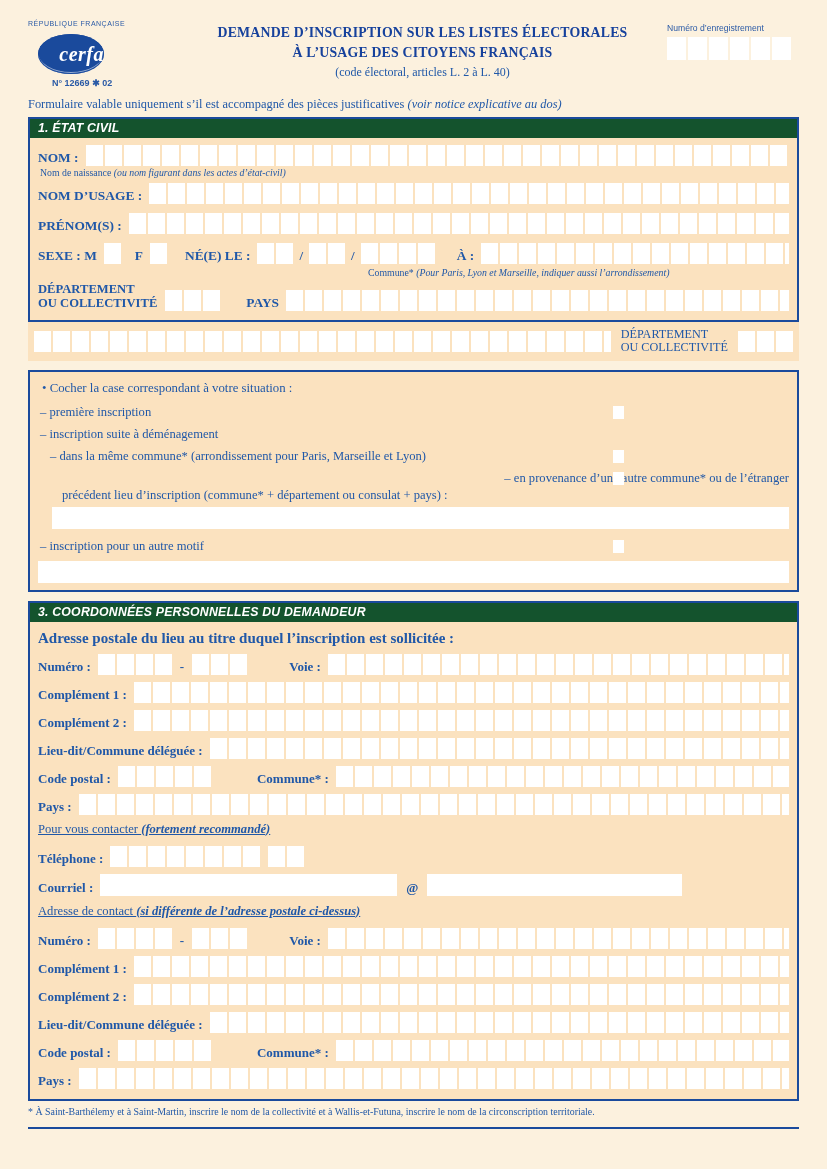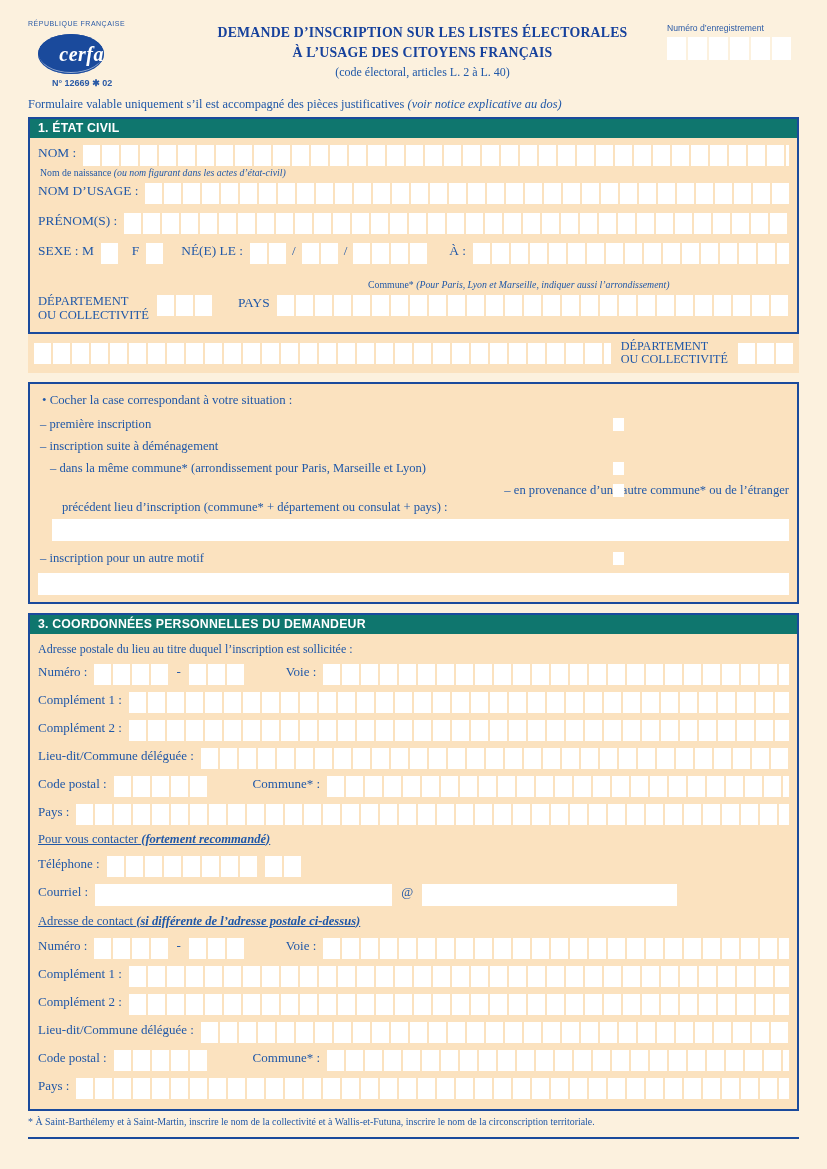--- a/index.html
+++ b/index.html
@@ -34,8 +34,8 @@
   
   .sec { margin:0 28px; border:2px solid #1a4a9c; }
   .sec-bar {
-    background:#0f766e; color:#fff; font-family:"Liberation Sans", sans-serif;
-    font-weight:bold; font-size:12.3px; padding:2px 8px 3px 8px; letter-spacing:.2px;
+    background:#14532d; color:#fff; font-family:"Liberation Sans", sans-serif;
+    font-weight:bold; font-size:12.3px; padding:2px 8px 3px 8px; letter-spacing:.2px;font-style:italic;
   }
   .sec-body { background:#fbe2bf; padding:7px 8px 4px 8px; }
 

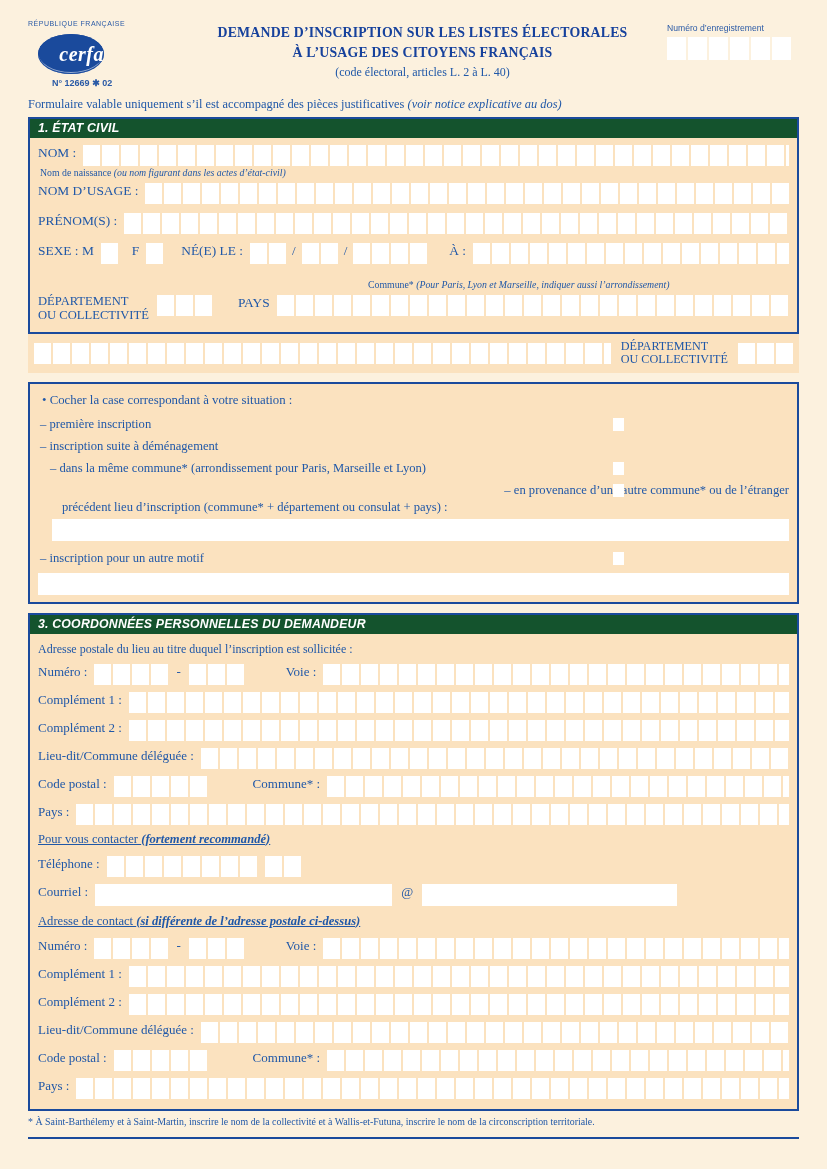--- a/index.html
+++ b/index.html
@@ -42,7 +42,7 @@
   .box { width:17px; height:21px; background:#fff; flex:0 0 17px; }
   .boxes { display:flex; gap:2px; }
   .boxes.fill { flex:1; overflow:hidden; }
-  .brow { display:flex; align-items:flex-start; margin-bottom:7px; }
+  .brow { display:flex; align-items:flex-end; margin-bottom:7px;font-weight:bold; }
   .lbl { white-space:nowrap; padding-right:7px; font-size:13px; }
   .lbl-caps { font-size:13.4px; }
   .subnote { font-size:9.8px; }

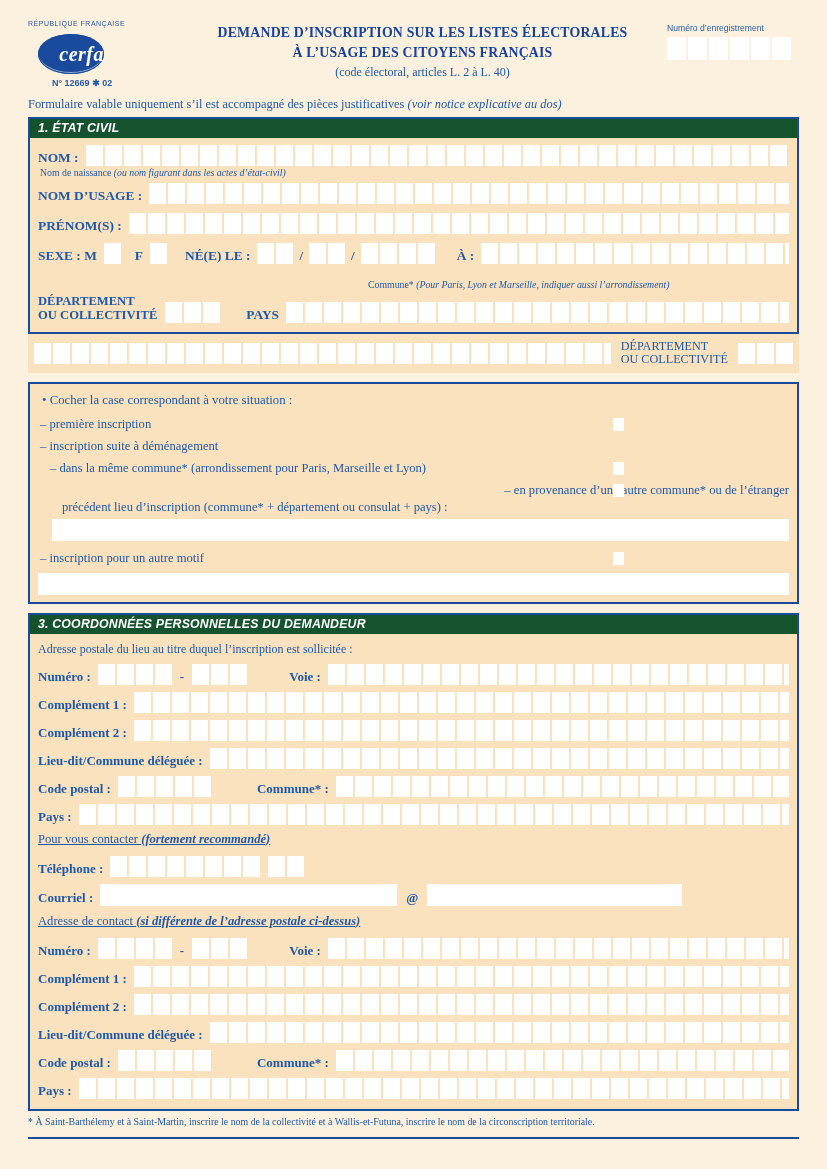--- a/index.html
+++ b/index.html
@@ -237,7 +237,7 @@
           </div>
       </div>
 
-      <div class="brow" style="margin-bottom:15px;">
+      <div class="brow" style="margin-bottom:3px;">
         <span class="lbl lbl-caps">SEXE : M</span>
         <div class="boxes">
             <div class="box"></div>

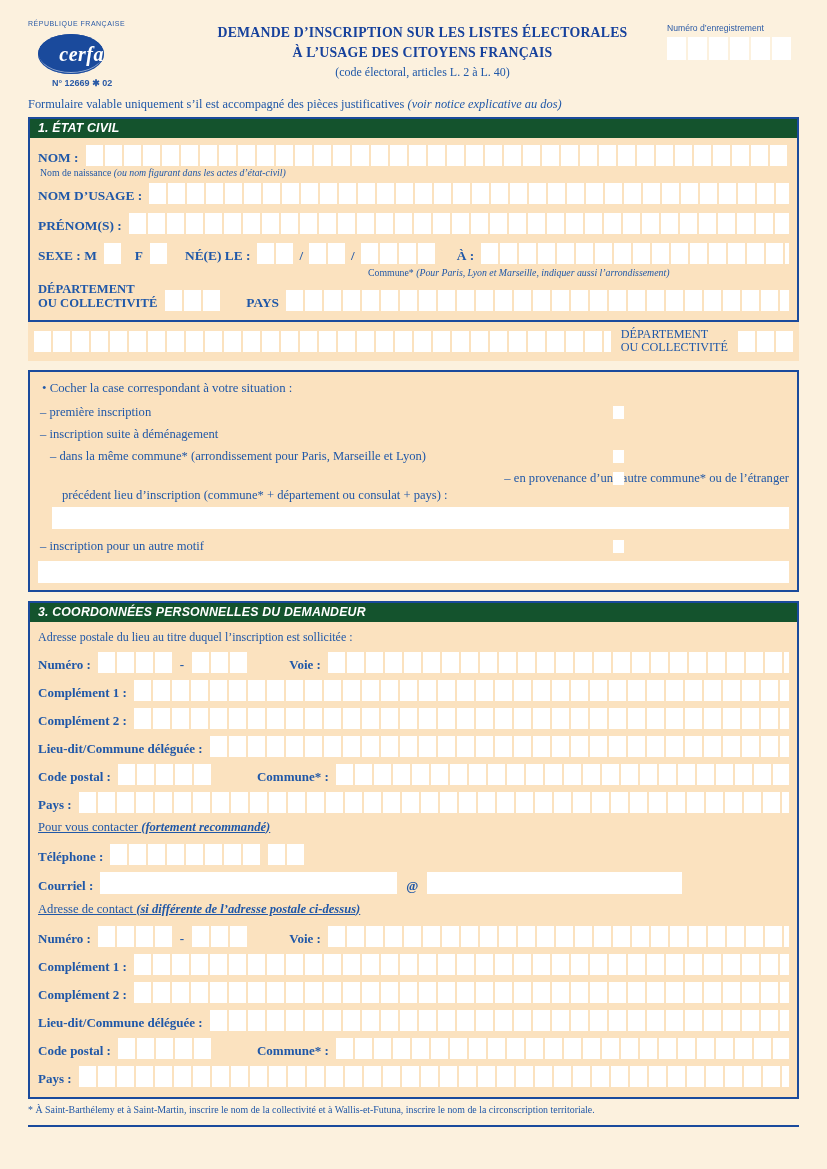--- a/index.html
+++ b/index.html
@@ -66,7 +66,7 @@
   .wbar { background:#fff; height:22px; }
 
   
-  .s3-intro { font-size:12px; margin-bottom:7px; }
+  .s3-intro { font-size:15px; margin-bottom:7px;font-weight:bold; }
   .uhead { font-size:12.6px; text-decoration:underline; margin:2px 0 9px 0; }
   .uhead .bi { font-weight:bold; font-style:italic; }
 

